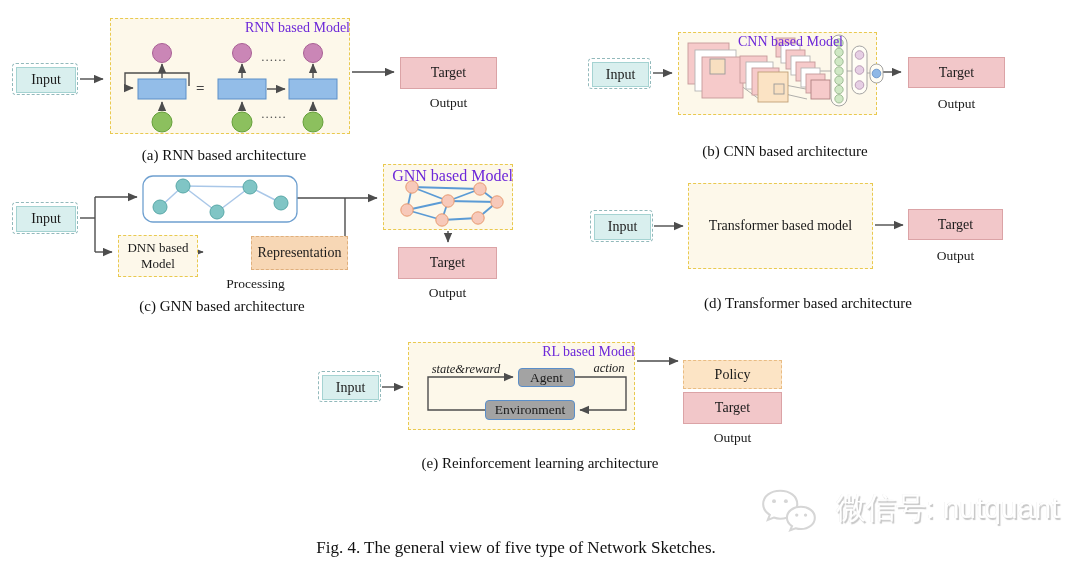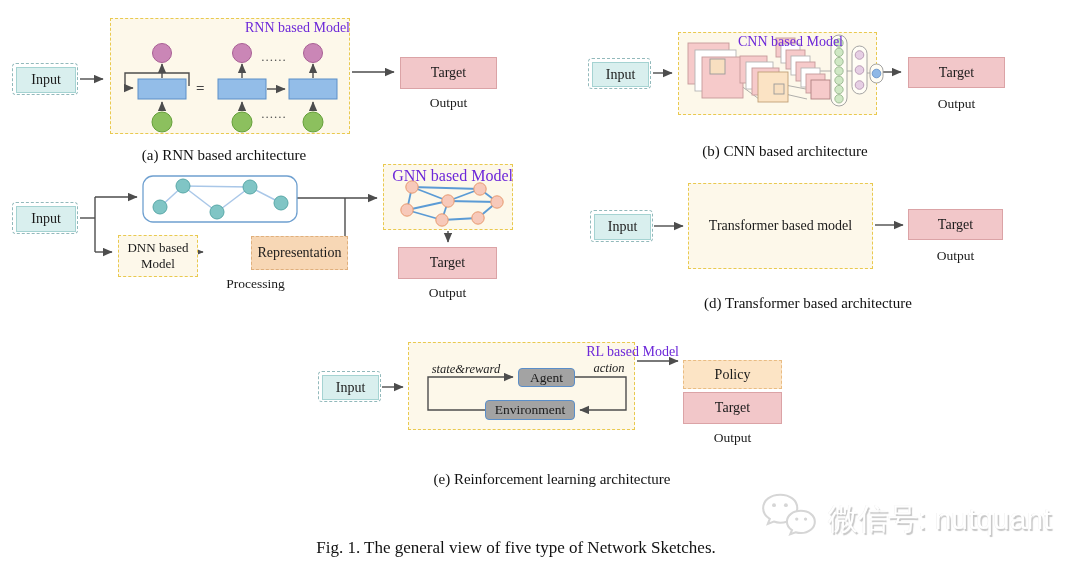--- a/index.html
+++ b/index.html
@@ -248,6 +248,7 @@
     <div class="model-title" style="left:383px; top:167px; width:130px; font-size:16px;">GNN based Model</div>
     <div class="target-box" style="left:398px; top:247px; width:99px; height:32px;">Target</div>
     <div class="out-label" style="left:398px; top:285px; width:99px;">Output</div>
+    <div class="caption" style="left:102px; top:298px; width:240px;">(c) GNN based architecture</div>
 
     <div class="input-outer" style="left:590px; top:210px; width:63px; height:32px;">
       <div class="input-inner">Input</div>

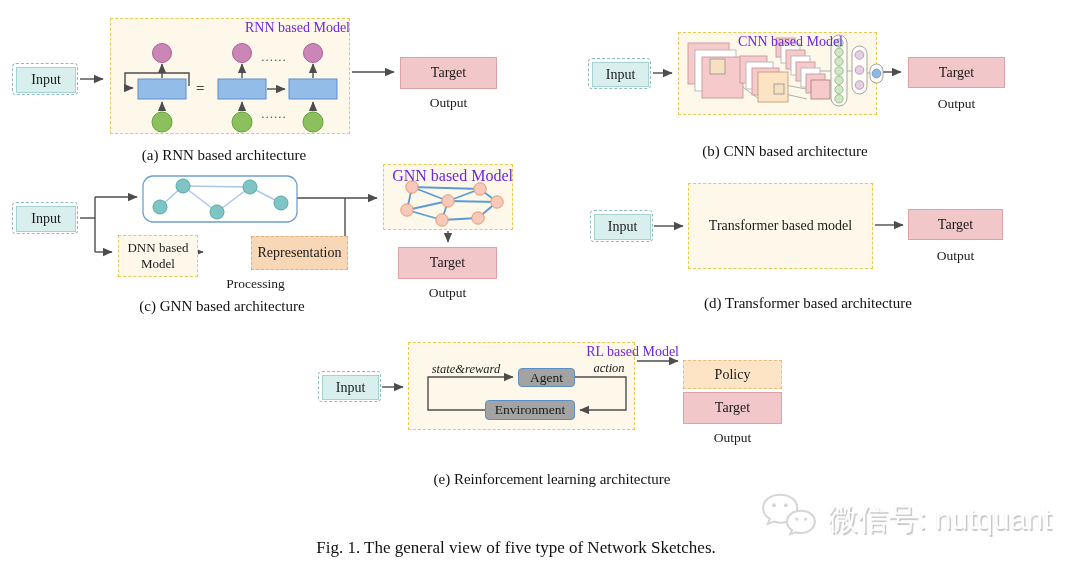--- a/index.html
+++ b/index.html
@@ -261,7 +261,7 @@
     <div class="input-outer" style="left:318px; top:371px; width:63px; height:31px;">
       <div class="input-inner">Input</div>
     </div>
-    <div class="model-title" style="left:424px; top:344px; width:227px;padding-left:28px;">RL based Model</div>
+    <div class="model-title" style="left:408px; top:344px; width:227px;">RL based Model</div>
     <div class="italic-label" style="left:418px; top:362px; width:96px;">state&amp;reward</div>
     <div class="italic-label" style="left:583px; top:361px; width:52px;">action</div>
     <div class="blue-box" style="left:518px; top:368px; width:57px; height:19px;">Agent</div>

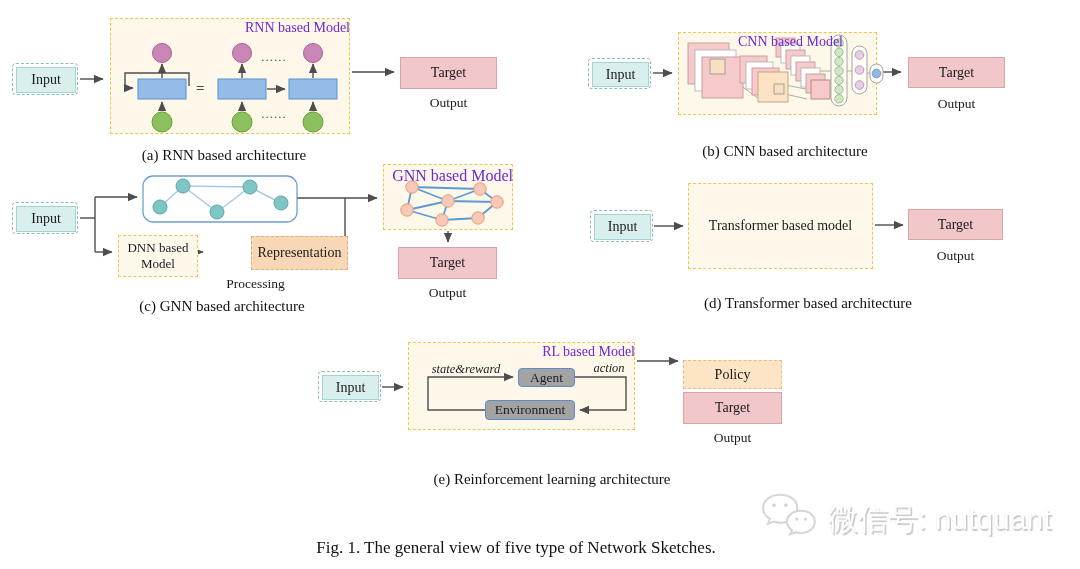--- a/index.html
+++ b/index.html
@@ -269,7 +269,7 @@
     <div class="policy-box" style="left:683px; top:348px; width:99px; height:29px;">Policy</div>
     <div class="target-box" style="left:683px; top:392px; width:99px; height:32px;">Target</div>
     <div class="out-label" style="left:683px; top:430px; width:99px;">Output</div>
-    <div class="caption" style="left:432px; top:455px; width:240px;margin-top:16px;">(e) Reinforcement  learning  architecture</div>
+    <div class="caption" style="left:420px; top:455px; width:240px;">(e) Reinforcement  learning  architecture</div>
 
     <div class="watermark">
       <svg width="62" height="48" viewBox="0 0 60 46">

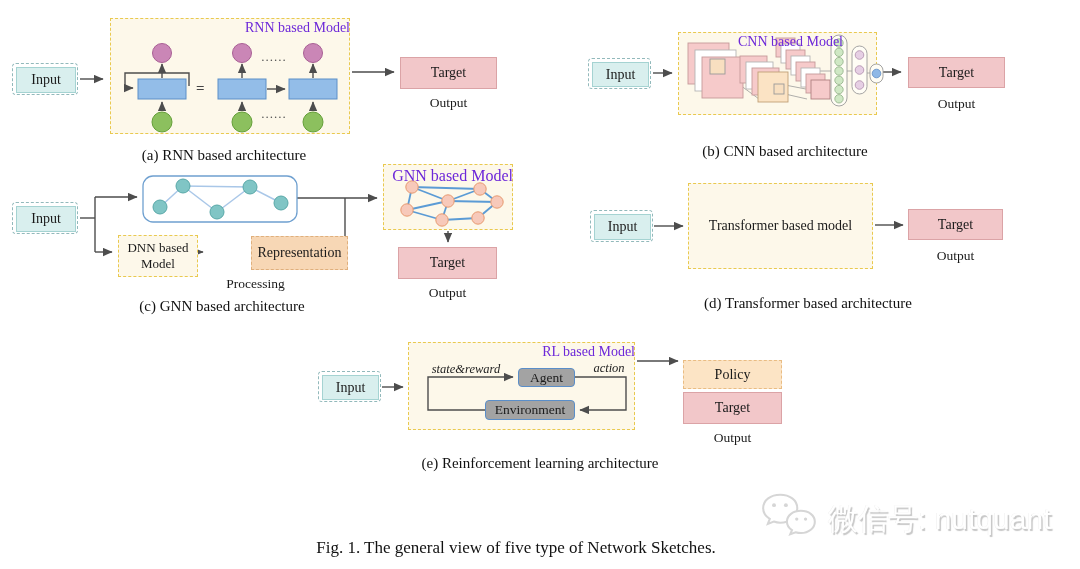--- a/index.html
+++ b/index.html
@@ -36,7 +36,7 @@
   .fig-caption { position:absolute; text-align:center; font-size:17px; color:#111;
                  font-family:"Liberation Serif", serif; }
   .watermark { position:absolute; left:758px; top:488px; width:320px; height:52px;
-               display:flex; align-items:flex-end; gap:8px; }
+               display:flex; align-items:flex-start; gap:16px; }
   .watermark-text { font-family:"Liberation Sans", sans-serif; font-size:30px; color:#ffffff;
                     white-space:nowrap; text-shadow: 1.5px 1.5px 1px #c6c6c6, -0.5px -0.5px 0 #efefef; }
 </style>

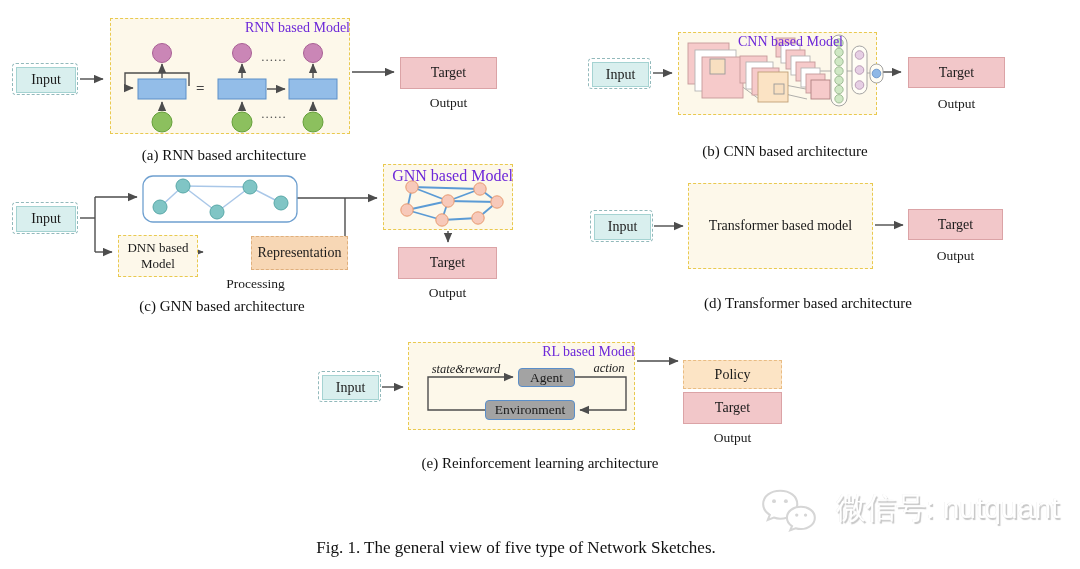--- a/index.html
+++ b/index.html
@@ -287,7 +287,7 @@
       <span class="watermark-text">微信号: nutquant</span>
     </div>
 
-    <div class="fig-caption" style="left:236px; top:538px; width:560px;">Fig. 1.  The general view of five type of Network Sketches.</div>
+    <div class="fig-caption" style="left:236px; top:538px; width:560px;">Fig. 4.  The general view of five type of Network Sketches.</div>
   </div>
 </div>
 

